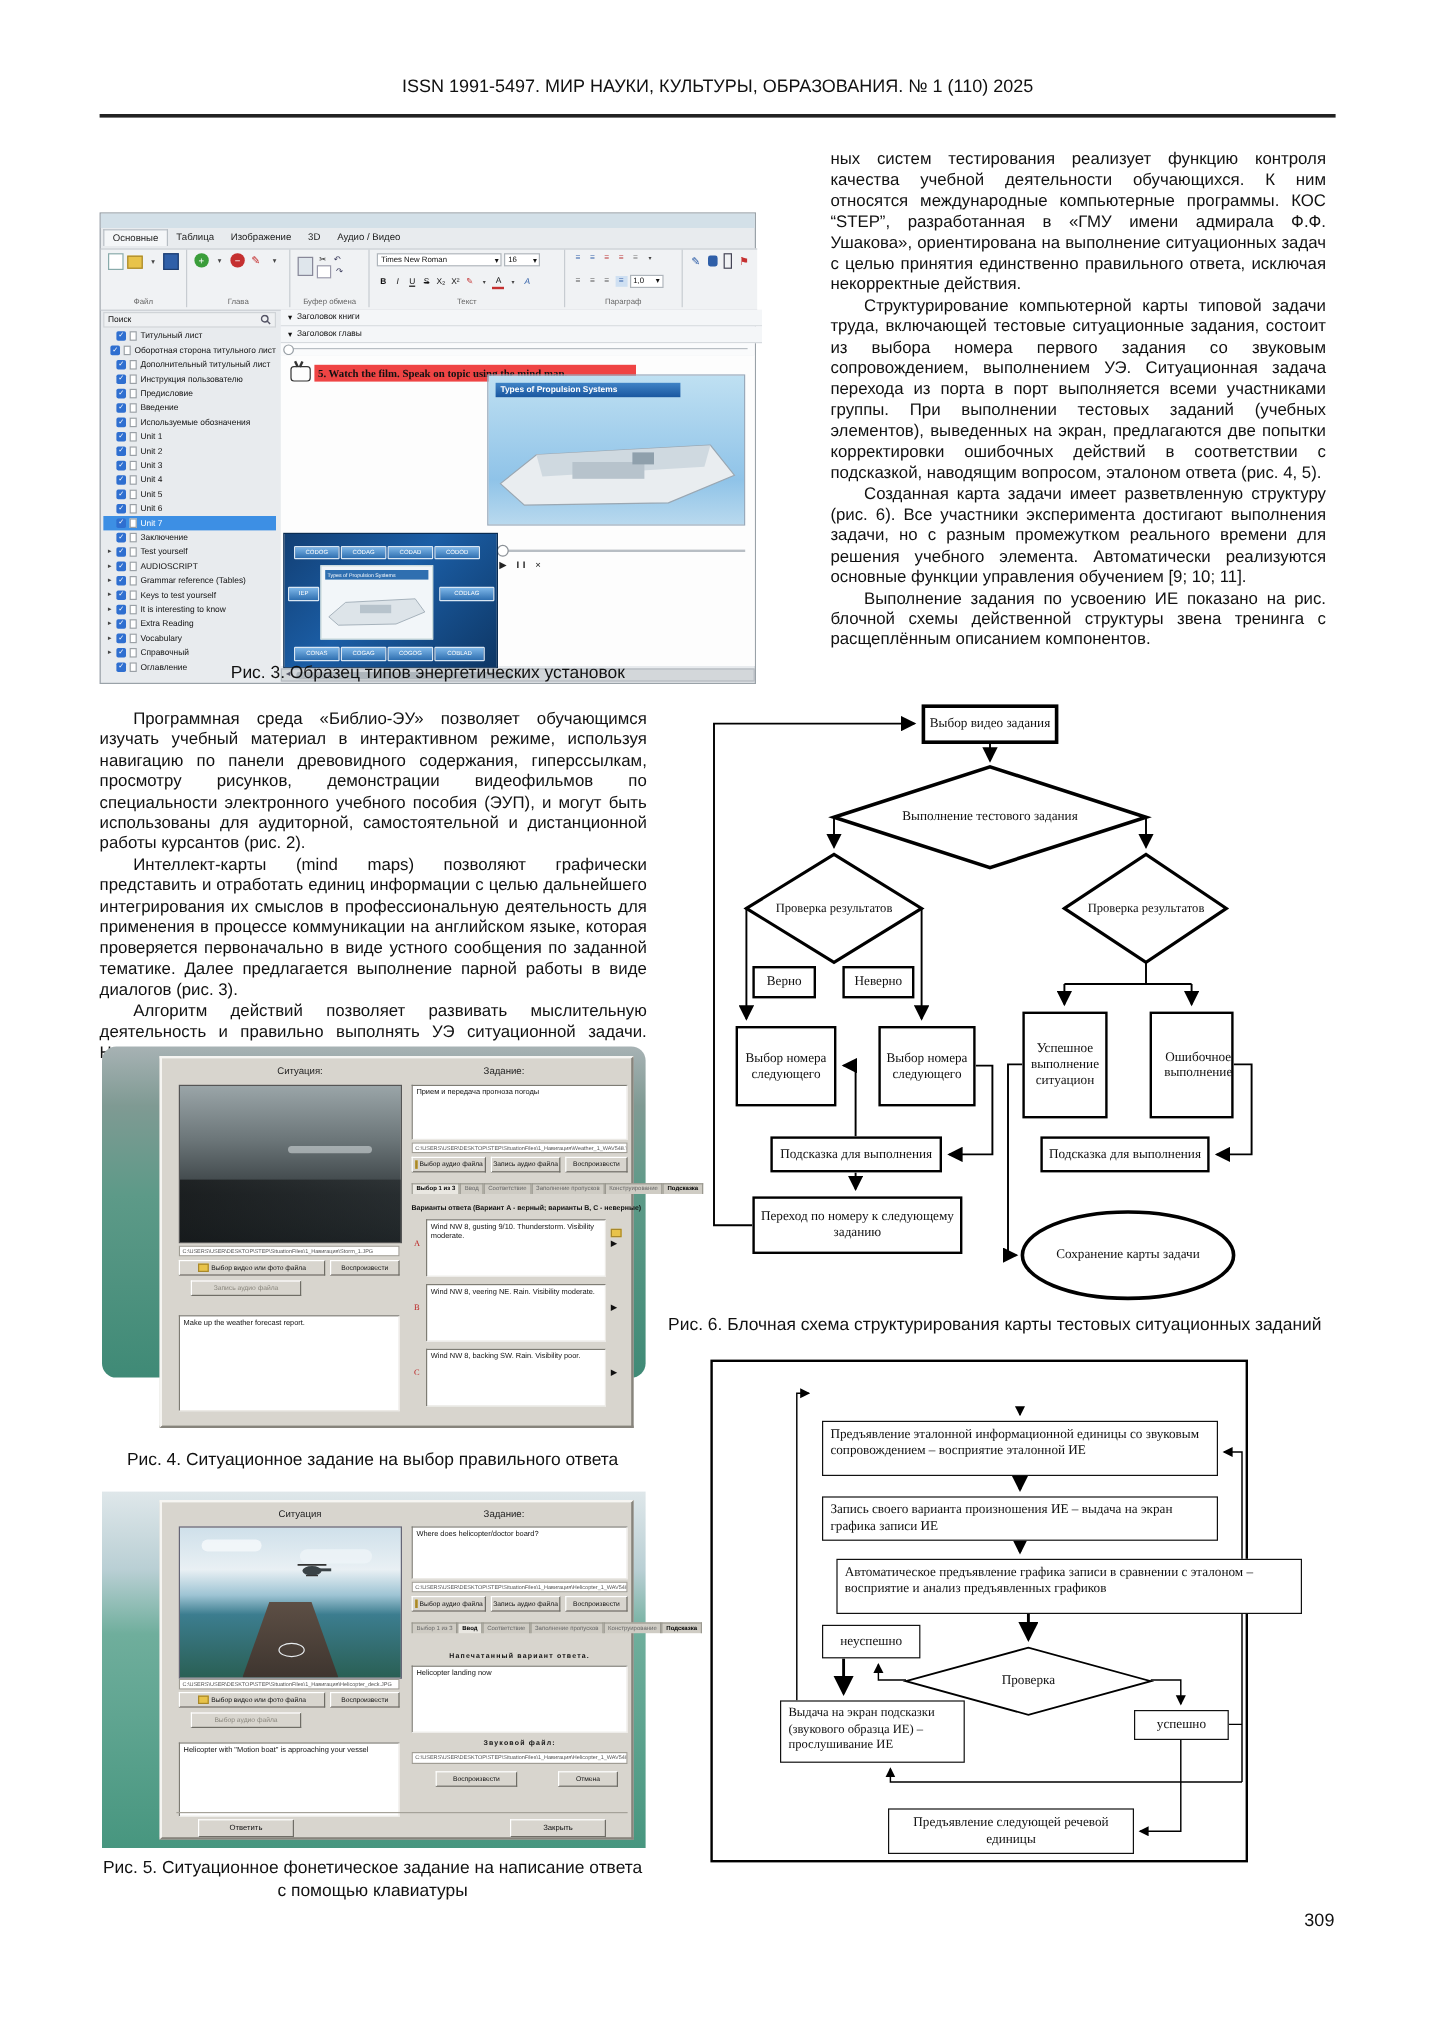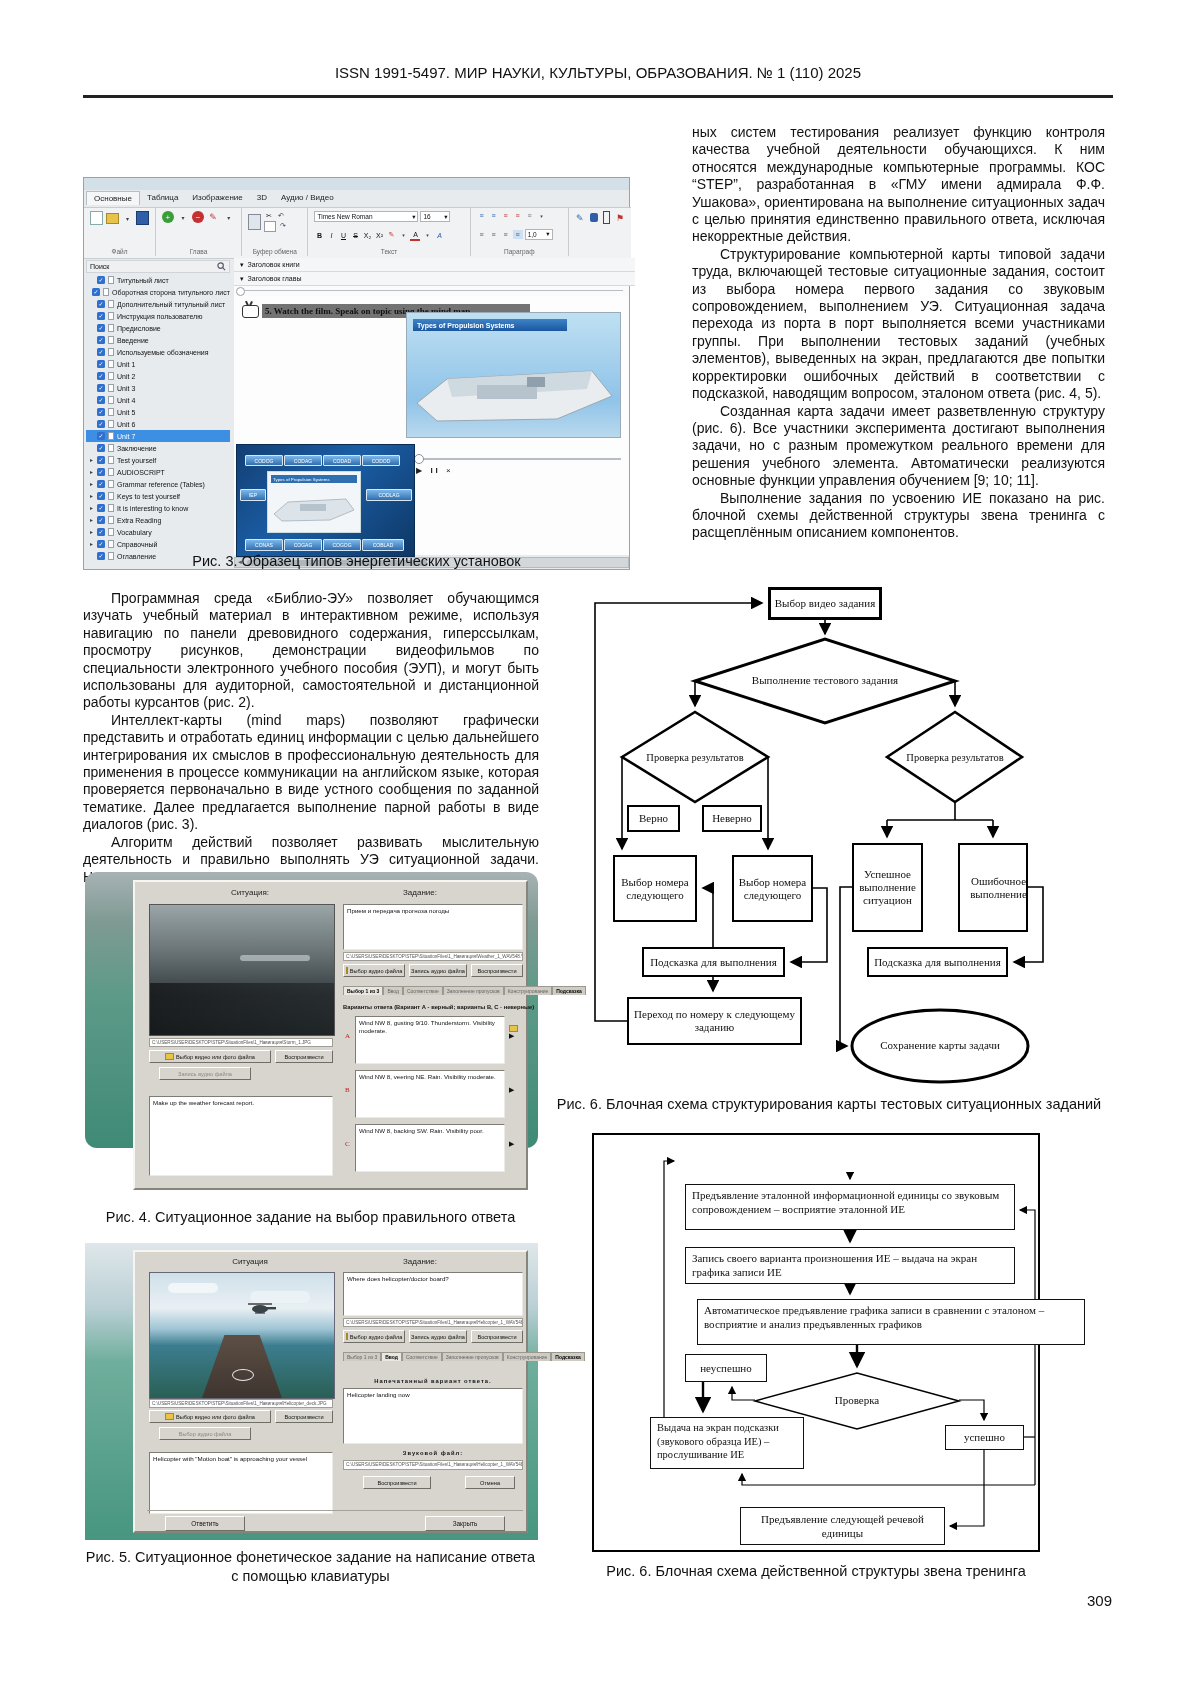--- a/index.html
+++ b/index.html
@@ -348,7 +348,7 @@
       <span class="abs" style="left:8px;top:9px;width:15px;height:11px;border:1.6px solid #333;border-radius:3px;"></span>
       <span class="abs" style="left:12px;top:5px;width:1.5px;height:5px;background:#333;transform:rotate(-25deg);"></span>
       <span class="abs" style="left:16px;top:5px;width:1.5px;height:5px;background:#333;transform:rotate(25deg);"></span>
-      <div class="abs" style="left:28px;top:8px;width:262px;background:#737373;font-family:'Liberation Serif',serif;font-weight:bold;font-size:9px;padding:2px 3px;">5. Watch the film. Speak on topic using the mind map.</div>
+      <div class="abs" style="left:28px;top:8px;width:262px;background:#ef4444;font-family:'Liberation Serif',serif;font-weight:bold;font-size:9px;padding:2px 3px;">5. Watch the film. Speak on topic using the mind map.</div>
 
       <div class="abs" style="left:172px;top:16px;width:213px;height:124px;background:linear-gradient(#bfe0f2,#8fc3e8 70%,#b9d9ee);border:1px solid #9ab;">
         <div class="abs" style="left:6px;top:6px;width:150px;height:12px;background:linear-gradient(#3f83c6,#1a57a0);color:#fff;font-size:7px;font-weight:bold;display:flex;align-items:center;padding-left:4px;">Types of Propulsion Systems</div>

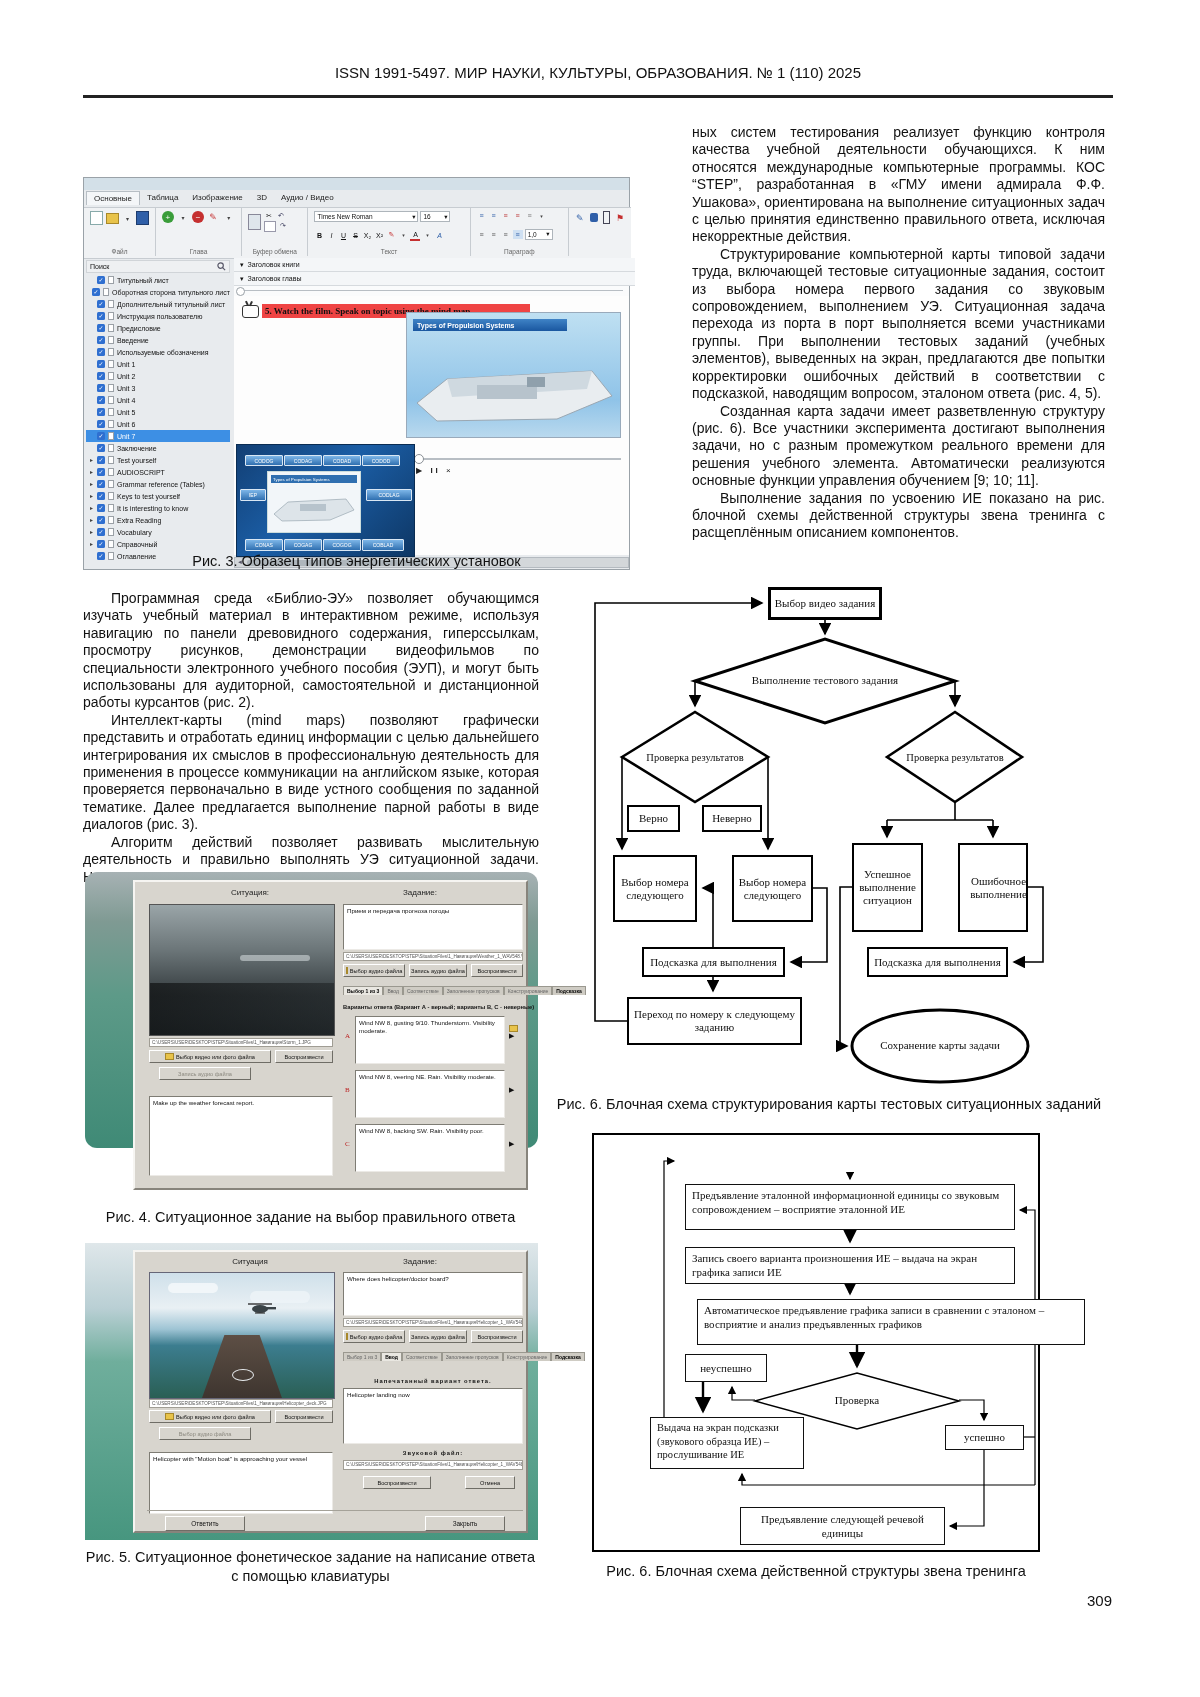--- a/index.html
+++ b/index.html
@@ -488,7 +488,6 @@
     <div class="fb2 fb2c" style="left:351px;top:290px;width:79px;height:25px;">успешно</div>
     <div class="fb2 fb2c" style="left:146px;top:372px;width:205px;height:38px;text-align:center;">Предъявление следующей речевой единицы</div>
   </div>
-  <div class="abs cap" style="left:592px;top:1562px;width:448px;">Рис. 6. Блочная схема действенной структуры звена тренинга</div>
 
   <div class="abs sea4" style="left:85px;top:872px;width:453px;height:276px;border-radius:12px;">
     <div class="w95" style="left:48px;top:8px;width:395px;height:310px;">

